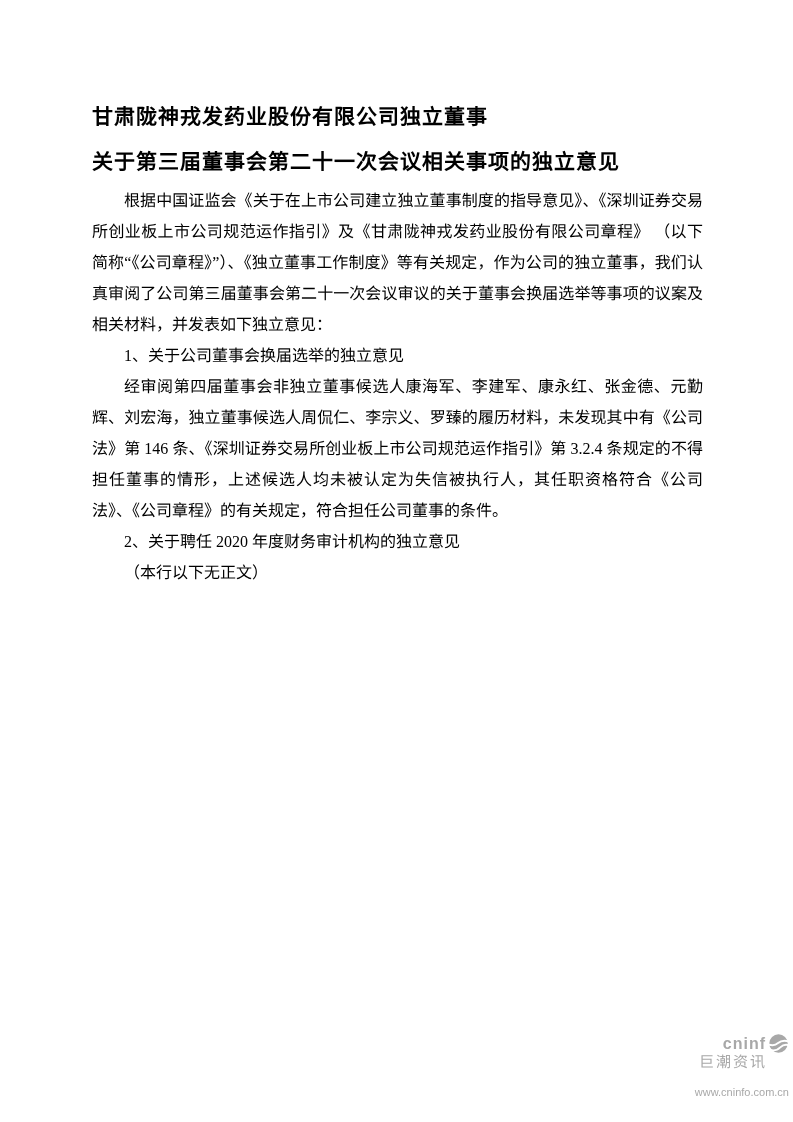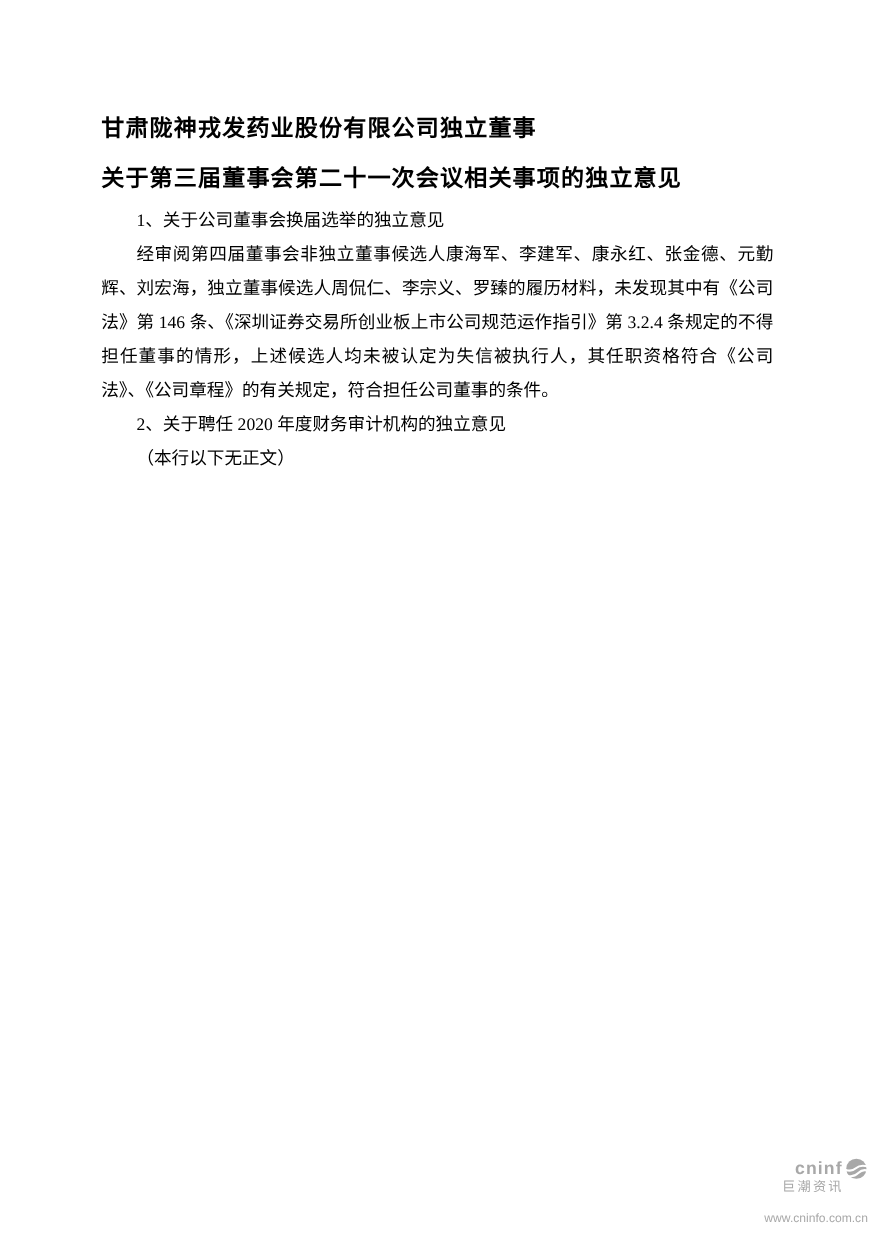--- a/index.html
+++ b/index.html
@@ -85,6 +85,7 @@
   <div class="content">
     <h1 class="title">甘肃陇神戎发药业股份有限公司独立董事</h1>
     <h1 class="title">关于第三届董事会第二十一次会议相关事项的独立意见</h1>
+    <p class="para">根据中国证监会《关于在上市公司建立独立董事制度的指导意见》、《深圳证券交易所创业板上市公司规范运作指引》及《甘肃陇神戎发药业股份有限公司章程》 （以下简称“《公司章程》”）、《独立董事工作制度》等有关规定，作为公司的独立董事，我们认真审阅了公司第三届董事会第二十一次会议审议的关于董事会换届选举等事项的议案及相关材料，并发表如下独立意见：</p>
     <p class="para">1、关于公司董事会换届选举的独立意见</p>
     <p class="para">经审阅第四届董事会非独立董事候选人康海军、李建军、康永红、张金德、元勤辉、刘宏海，独立董事候选人周侃仁、李宗义、罗臻的履历材料，未发现其中有《公司法》第 146 条、《深圳证券交易所创业板上市公司规范运作指引》第 3.2.4 条规定的不得担任董事的情形，上述候选人均未被认定为失信被执行人，其任职资格符合《公司法》、《公司章程》的有关规定，符合担任公司董事的条件。</p>
     <p class="para">2、关于聘任 2020 年度财务审计机构的独立意见</p>

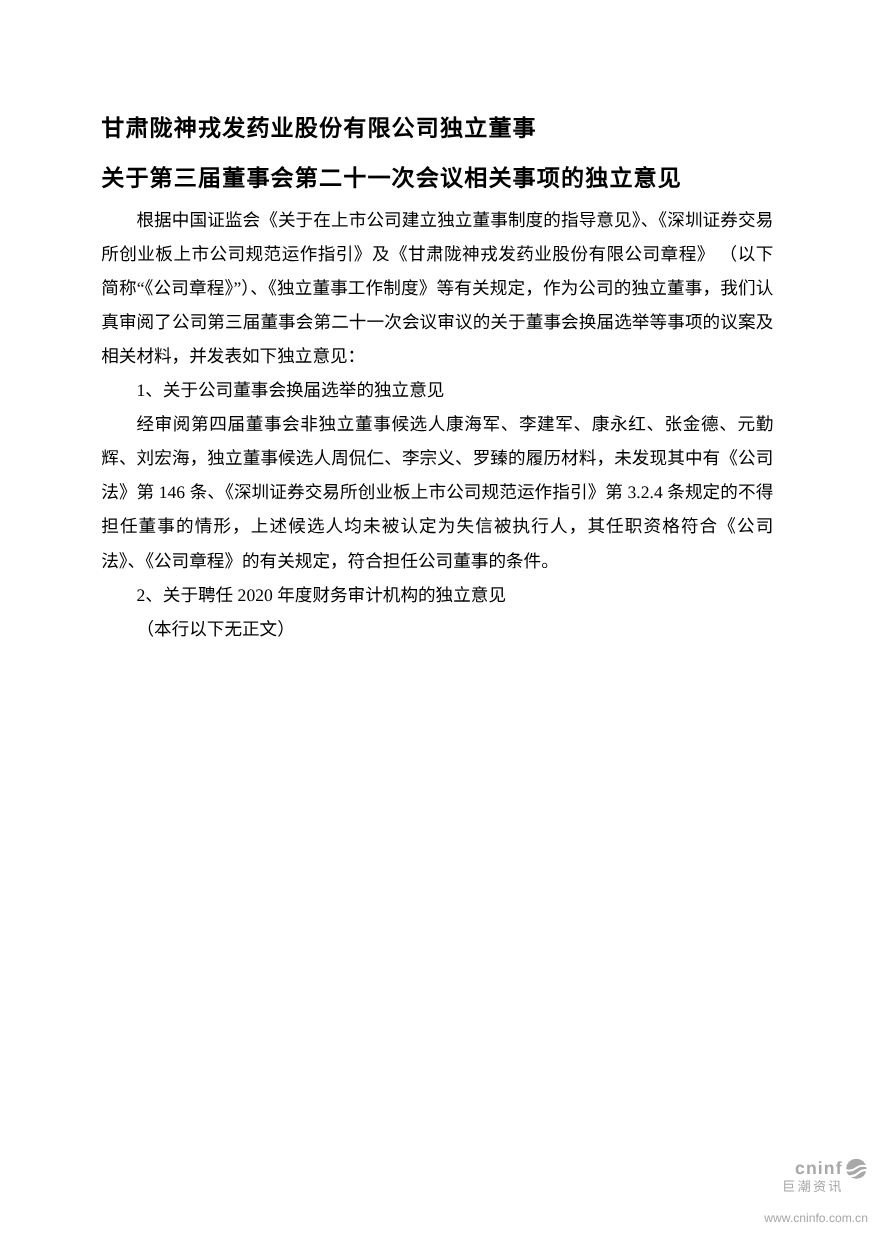--- a/index.html
+++ b/index.html
@@ -40,7 +40,7 @@
   .footer-logo {
     position: absolute;
     right: 4px;
-    bottom: 8px;
+    bottom: 24px;
     display: flex;
     flex-direction: column;
     align-items: flex-end;

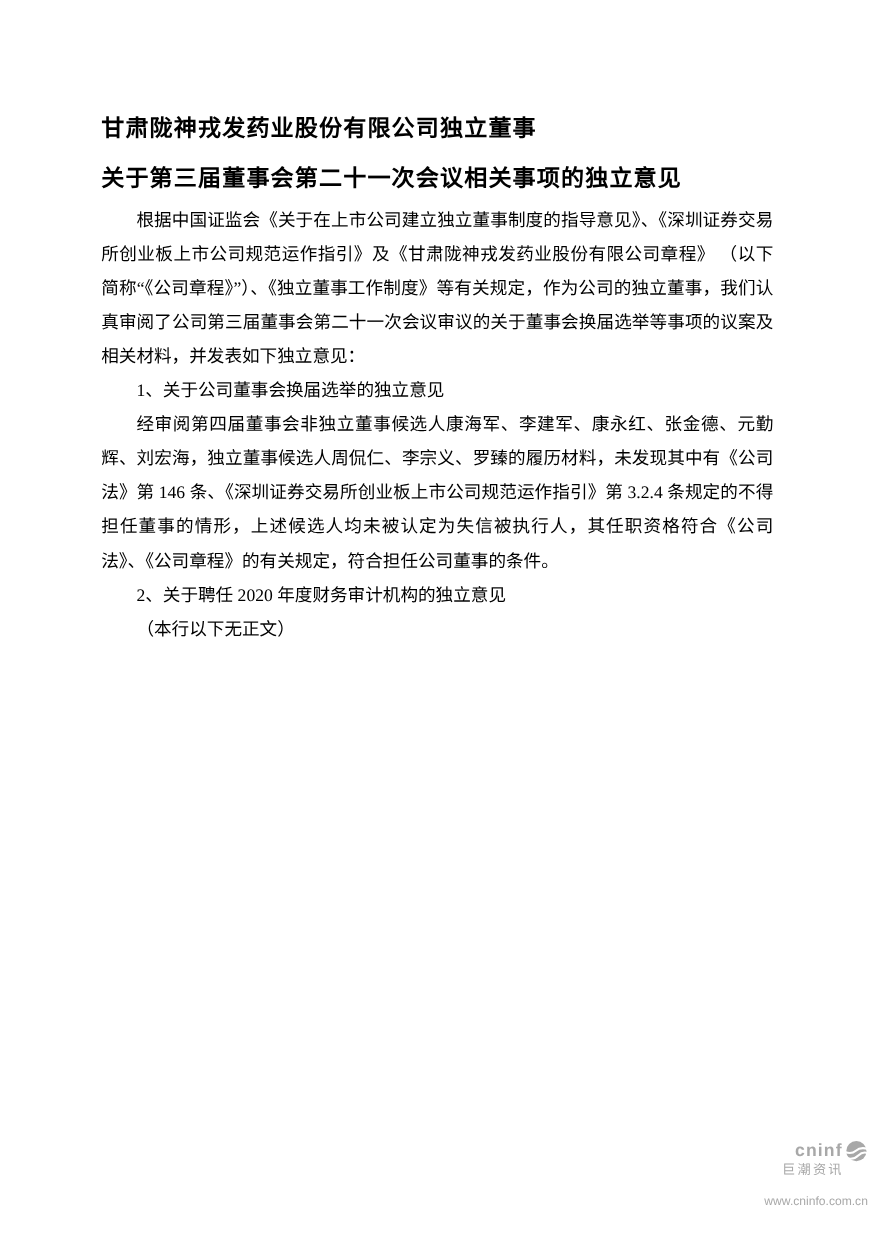--- a/index.html
+++ b/index.html
@@ -66,7 +66,7 @@
     margin-bottom: -2px;
   }
   .logo-cn {
-    font-size: 12px;
+    font-size: 15px;
     letter-spacing: 2px;
     margin-top: 2px;
     margin-right: 22px;

